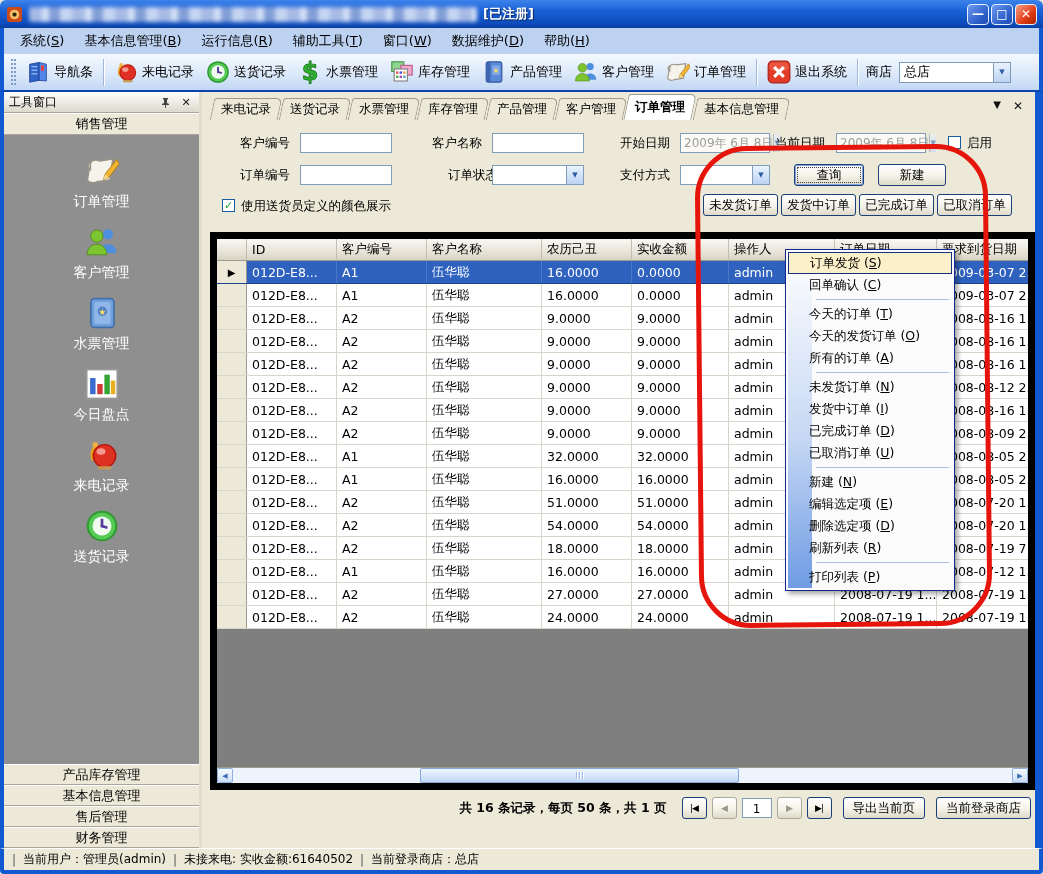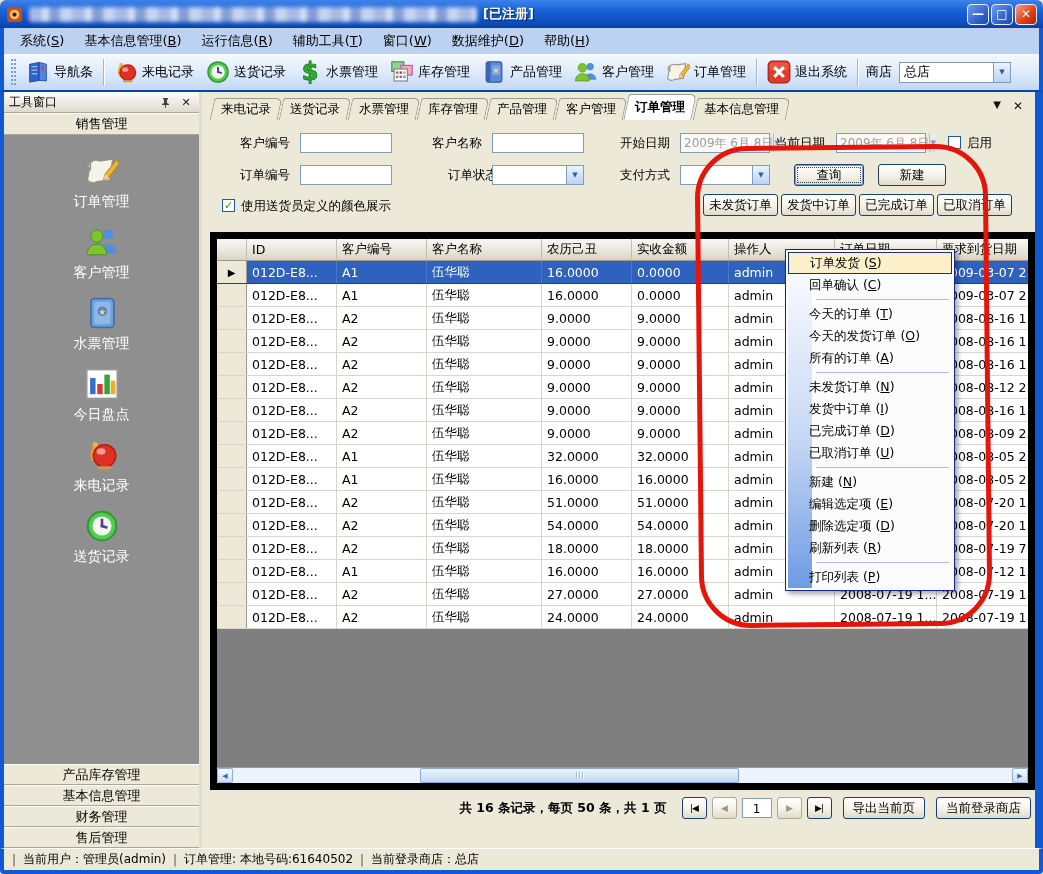--- a/index.html
+++ b/index.html
@@ -377,8 +377,8 @@
     <div class="sb-bottom" id="sidebar-groups">
         <div class="sb-bgroup">产品库存管理</div>
         <div class="sb-bgroup">基本信息管理</div>
+        <div class="sb-bgroup">售后管理</div>
         <div class="sb-bgroup">财务管理</div>
-        <div class="sb-bgroup">售后管理</div>
       </div>
   </div>
 

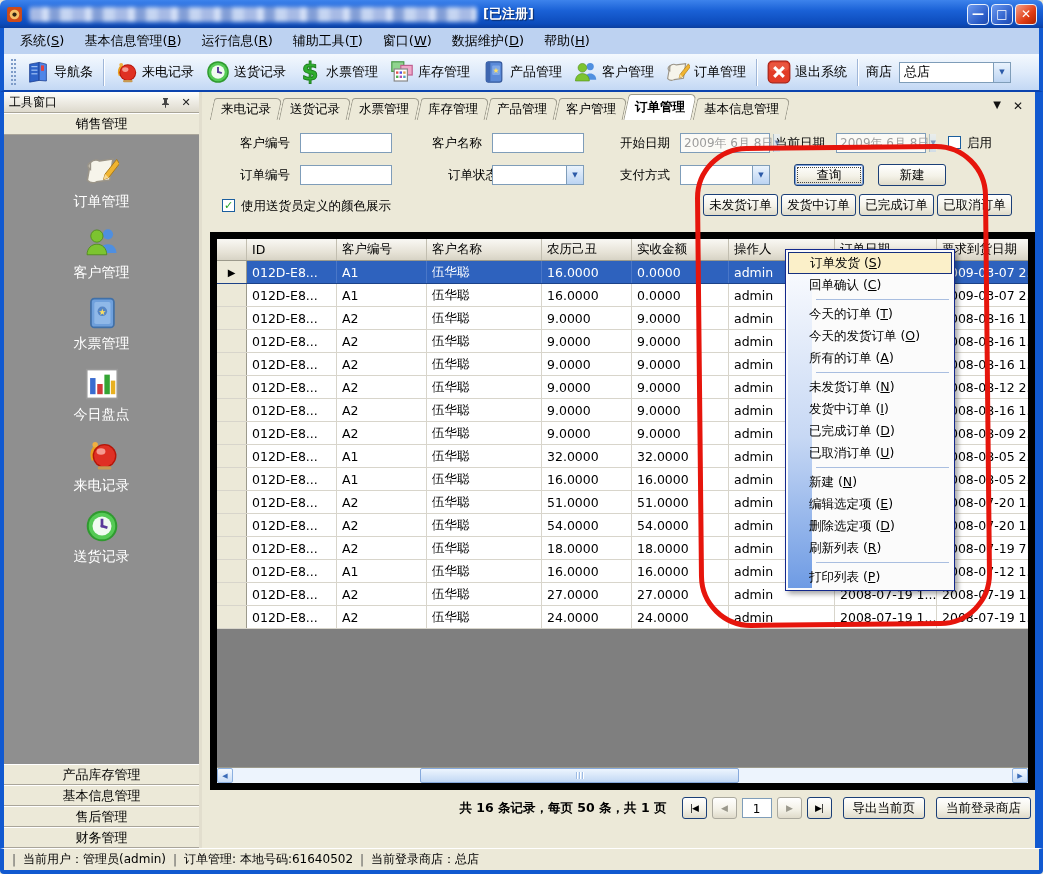--- a/index.html
+++ b/index.html
@@ -682,7 +682,7 @@
     <span class="st-sep">|</span>
     <span>当前用户：管理员(admin)</span>
     <span class="st-sep">|</span>
-    <span>订单管理: 本地号码:61640502</span>
+    <span>未接来电: 实收金额:61640502</span>
     <span class="st-sep">|</span>
     <span>当前登录商店：总店</span>
   </div>

